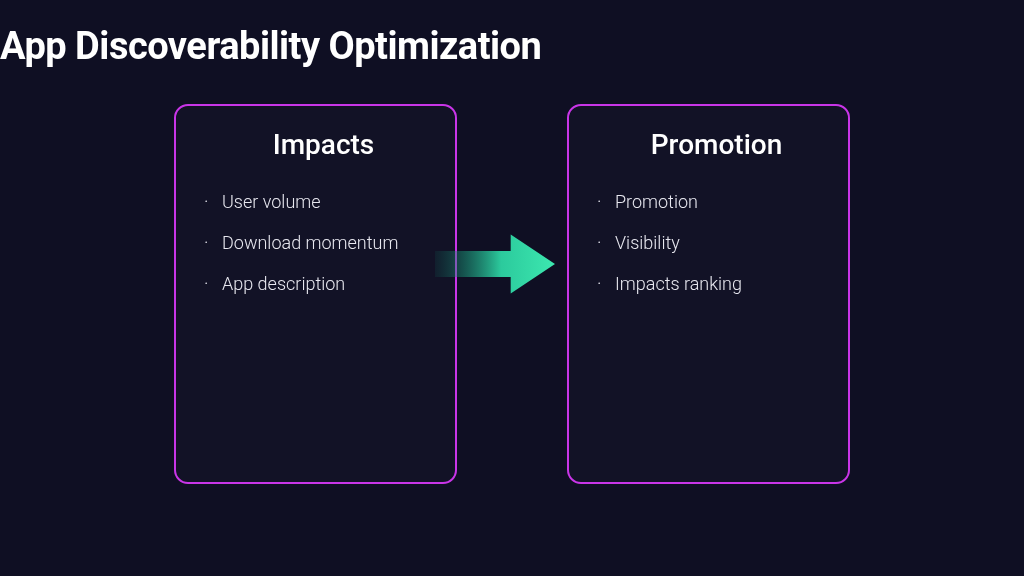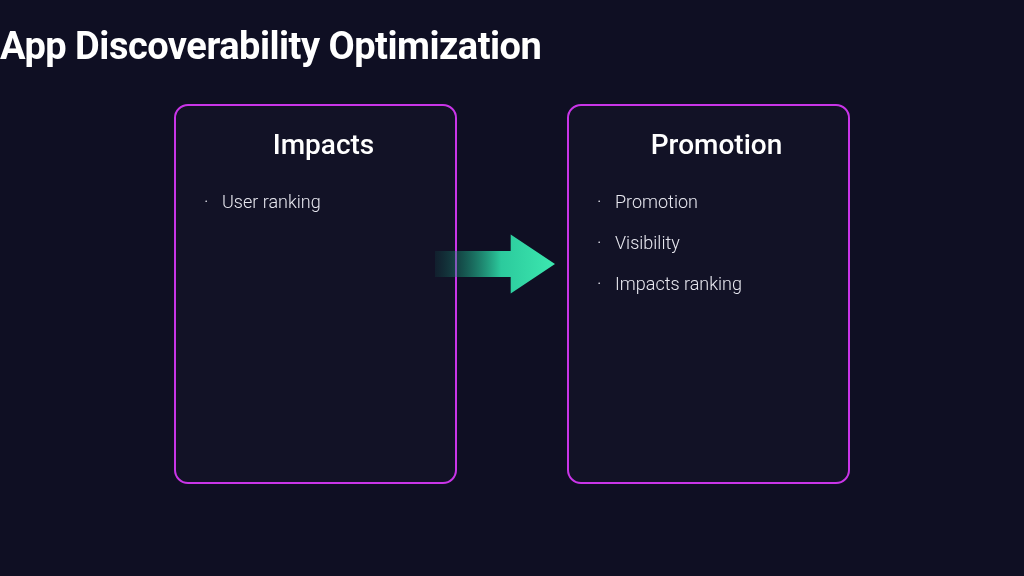--- a/index.html
+++ b/index.html
@@ -86,7 +86,7 @@
   <div class="card">
     <h2 class="card-title">Impacts</h2>
     <ul class="item-list">
-      <li>User ranking</li>
+      <li>User volume</li>
     </ul>
   </div>
 

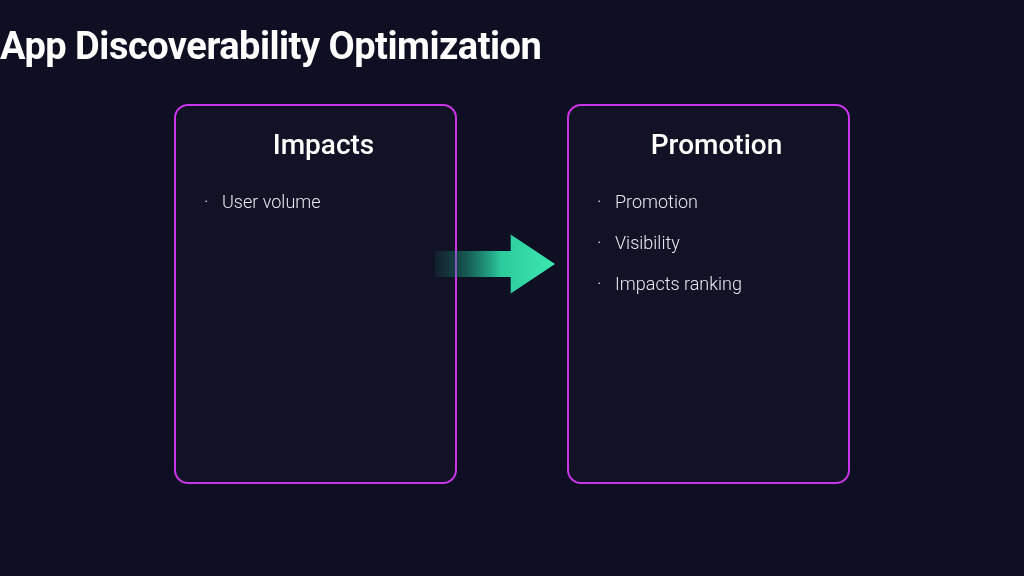--- a/index.html
+++ b/index.html
@@ -87,6 +87,7 @@
     <h2 class="card-title">Impacts</h2>
     <ul class="item-list">
       <li>User volume</li>
+      <li>Download momentum</li>
     </ul>
   </div>
 

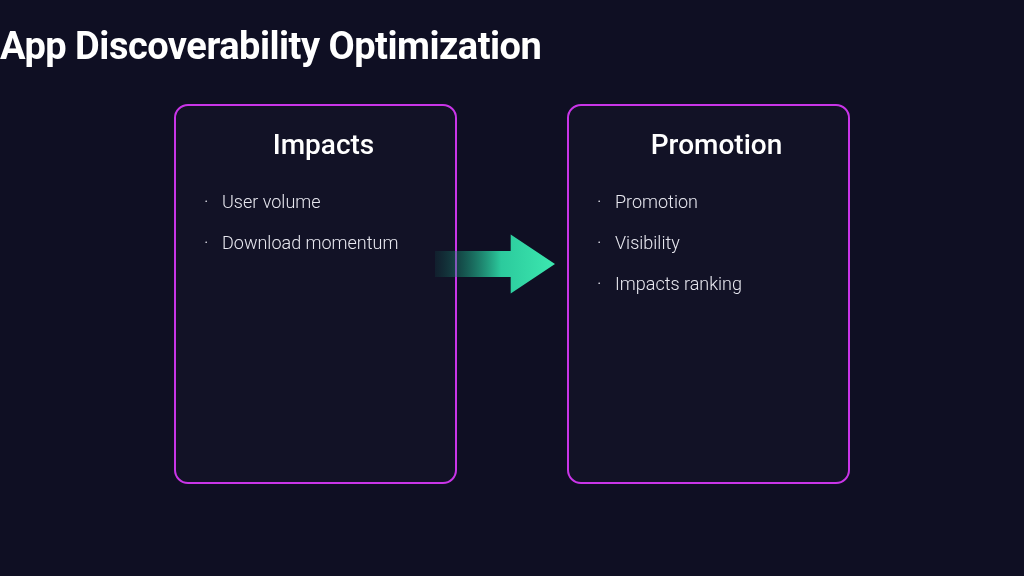--- a/index.html
+++ b/index.html
@@ -88,6 +88,7 @@
     <ul class="item-list">
       <li>User volume</li>
       <li>Download momentum</li>
+      <li>App description</li>
     </ul>
   </div>
 

